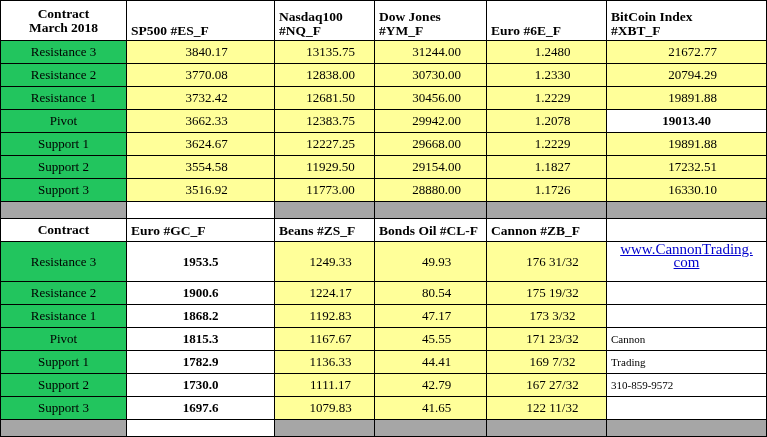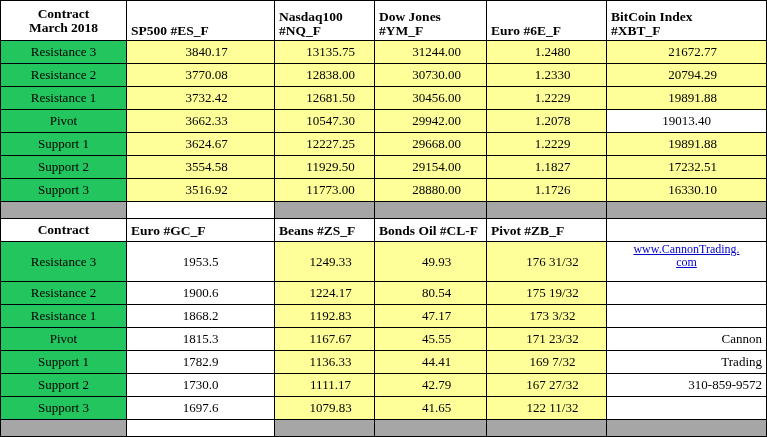--- a/index.html
+++ b/index.html
@@ -162,7 +162,7 @@
       <tr>
         <td class="label">Pivot</td>
         <td class="val">3662.33</td>
-        <td class="val">10547.30</td>
+        <td class="val">12383.75</td>
         <td class="val">29942.00</td>
         <td class="val">1.2078</td>
         <td class="white">19013.40</td>

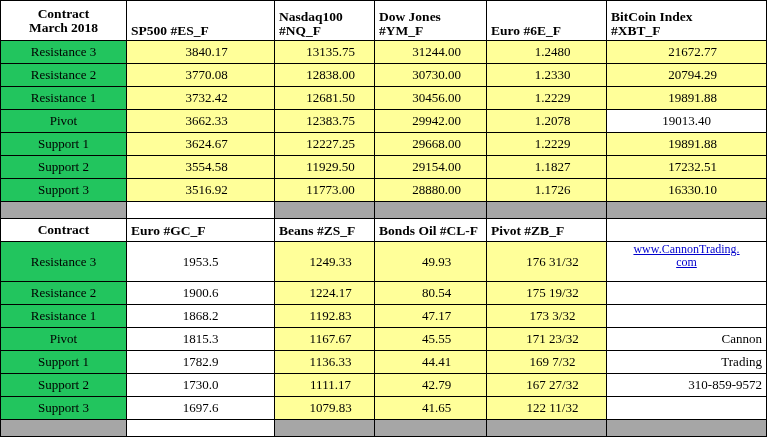--- a/index.html
+++ b/index.html
@@ -58,6 +58,7 @@
   .white {
     background: #ffffff;
     text-align: center;
+    font-weight: bold;
   }
   .gray {
     background: #a6a6a6;

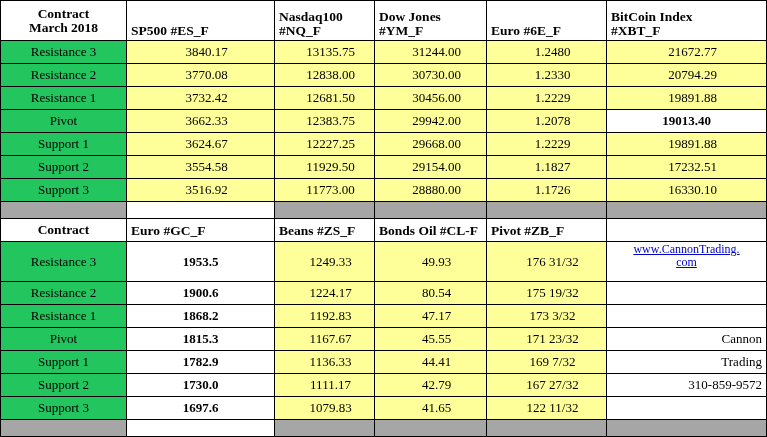--- a/index.html
+++ b/index.html
@@ -207,7 +207,7 @@
         <td class="hdr">Euro #GC_F</td>
         <td class="hdr">Beans #ZS_F</td>
         <td class="hdr">Bonds Oil #CL-F</td>
-        <td class="hdr">Pivot #ZB_F</td>
+        <td class="hdr">Cannon #ZB_F</td>
         <td class="hdr"></td>
       </tr>
 

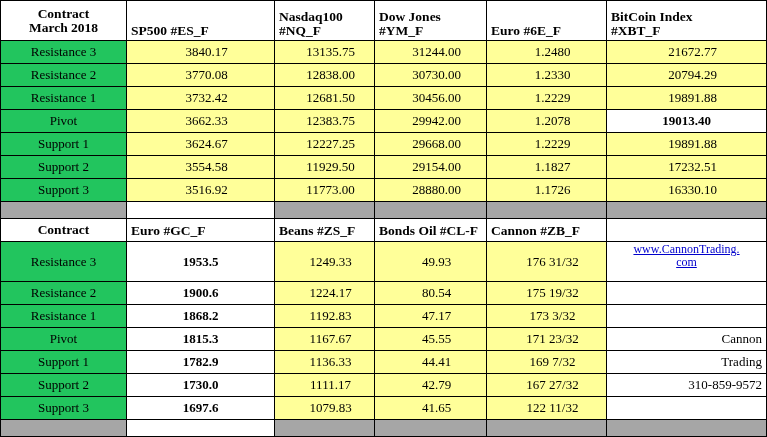--- a/index.html
+++ b/index.html
@@ -69,7 +69,7 @@
   .link-cell {
     background: #ffffff;
     text-align: center;
-    font-size: 12px;
+    font-size: 15px;
     line-height: 13px;
     padding: 1px 2px;
     vertical-align: top;

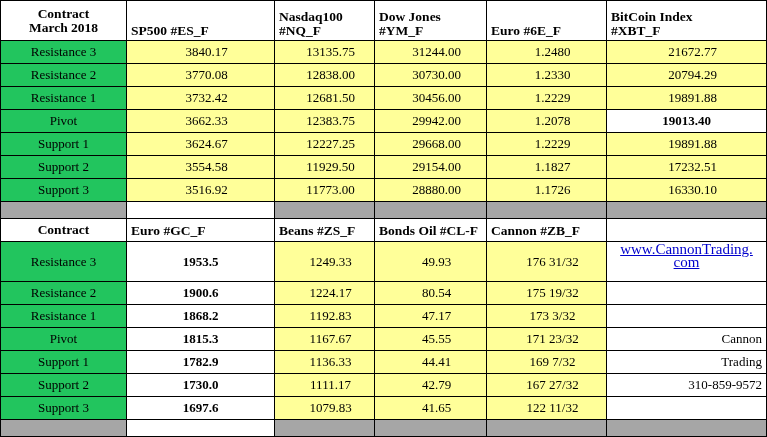--- a/index.html
+++ b/index.html
@@ -80,8 +80,8 @@
   }
   .plain-center {
     background: #ffffff;
-    text-align: right;
-    font-size: 13px;
+    text-align: left;
+    font-size: 11px;
   }
   .two-line {
     line-height: 14px;

